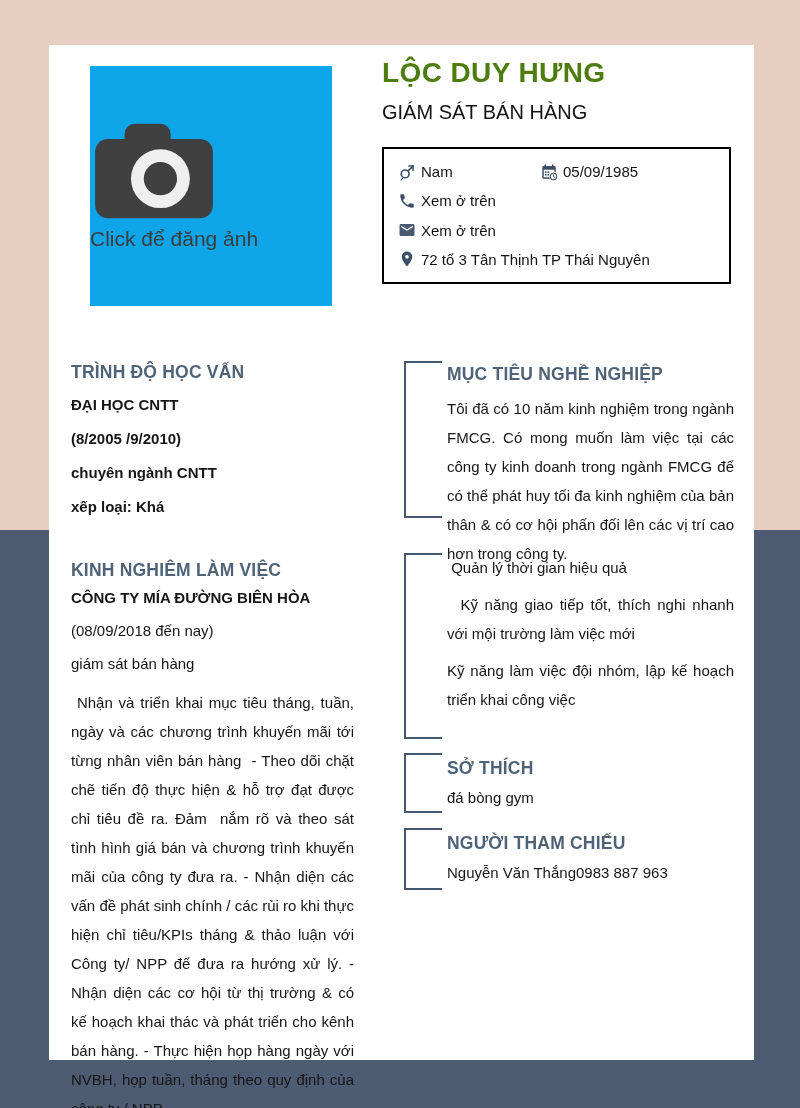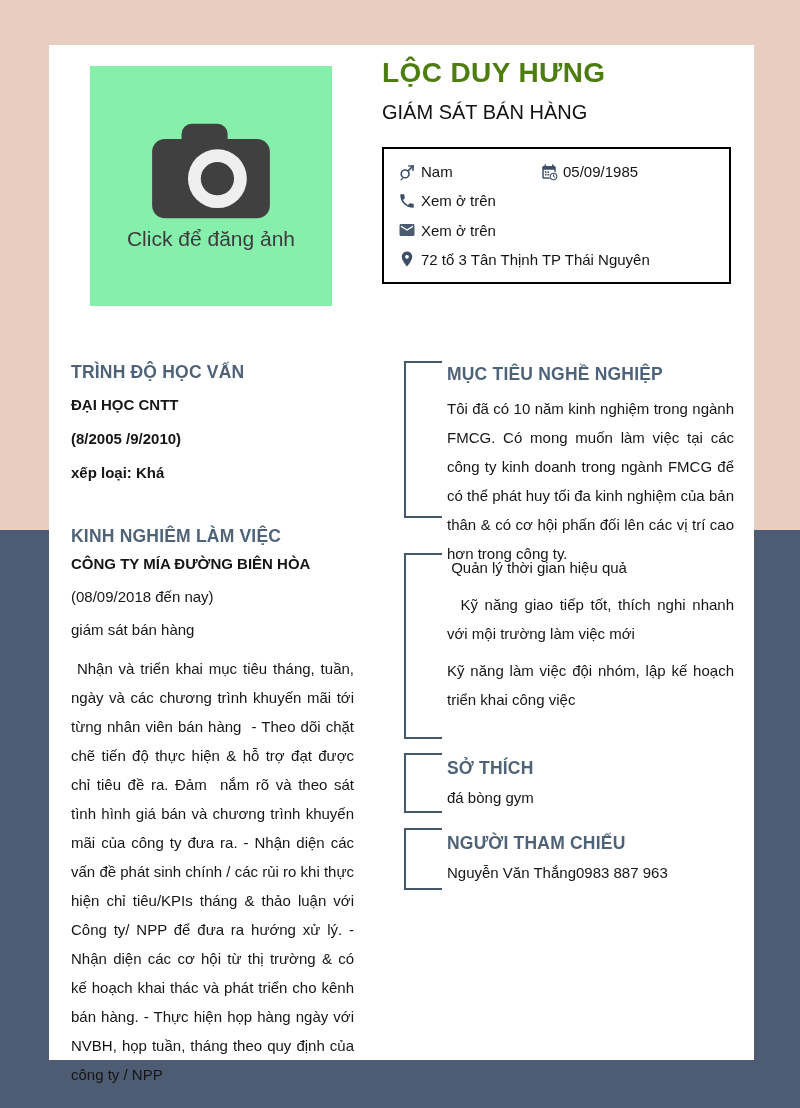--- a/index.html
+++ b/index.html
@@ -18,8 +18,8 @@
   
   .photo {
     position:absolute; left:41px; top:21px; width:242px; height:240px;
-    background:#86efac; display:flex; flex-direction:column;
-    align-items:center; justify-content:center; cursor:pointer;
+    background:#0ea5e9; display:flex; flex-direction:column;
+    justify-content:center; cursor:pointer;
   }
   .photo-label { font-size:21px; color:#3c3c3c; margin-top:6px; }
 

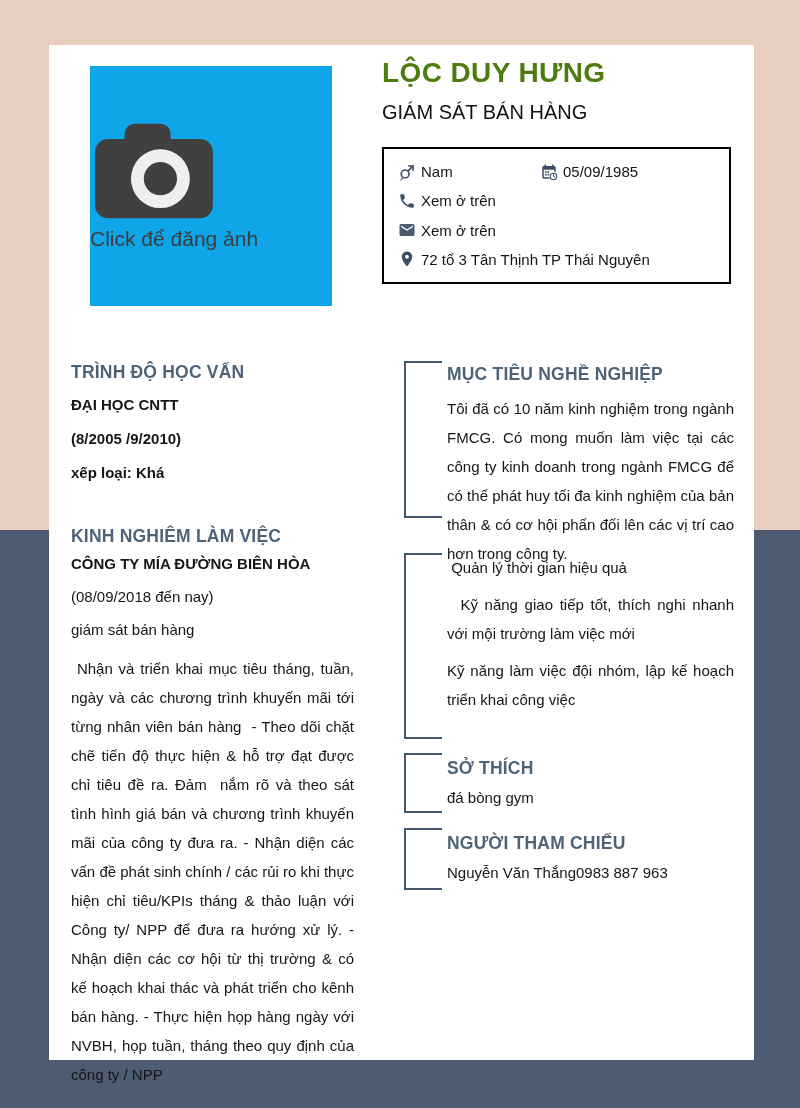--- a/index.html
+++ b/index.html
@@ -162,6 +162,7 @@
     <div class="sec-heading">TRÌNH ĐỘ HỌC VẤN</div>
     <div class="line-item bold">ĐẠI HỌC CNTT</div>
     <div class="line-item gap-item">(8/2005 /9/2010)</div>
+    <div class="line-item gap-item">chuyên ngành CNTT</div>
     <div class="line-item gap-item">xếp loại: Khá</div>
 
     <div class="sec-heading exp-heading">KINH NGHIÊM LÀM VIỆC</div>

